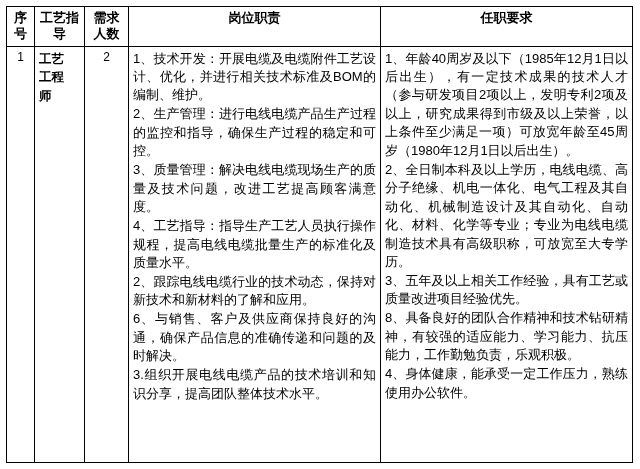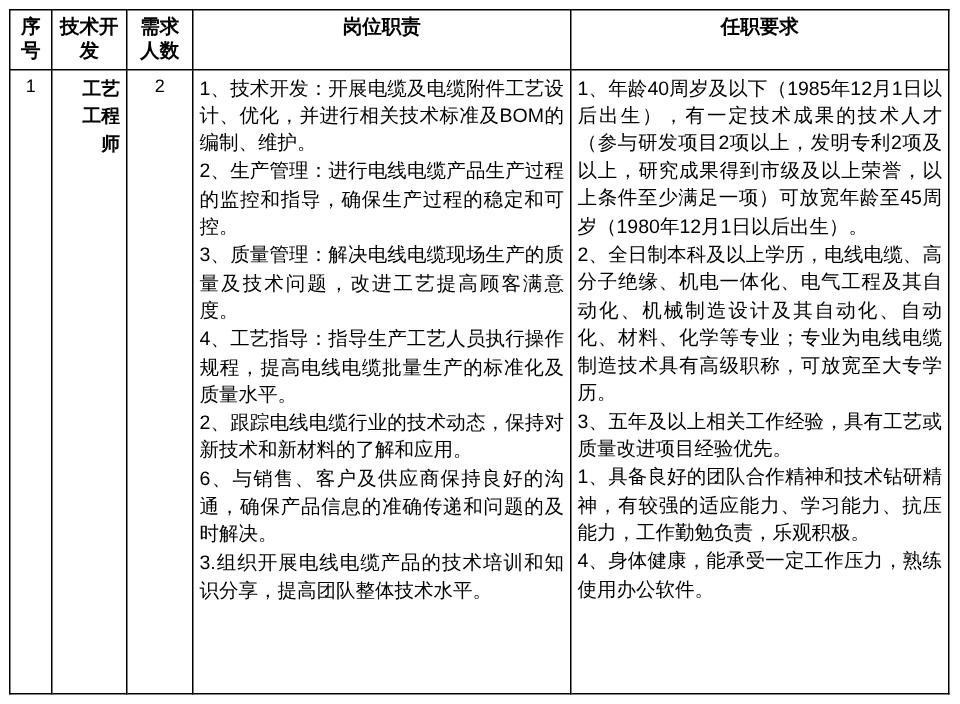--- a/index.html
+++ b/index.html
@@ -96,7 +96,7 @@
     <thead>
       <tr>
         <th>序号</th>
-        <th>技术开发</th>
+        <th>工艺指导</th>
         <th>需求人数</th>
         <th>岗位职责</th>
         <th>任职要求</th>

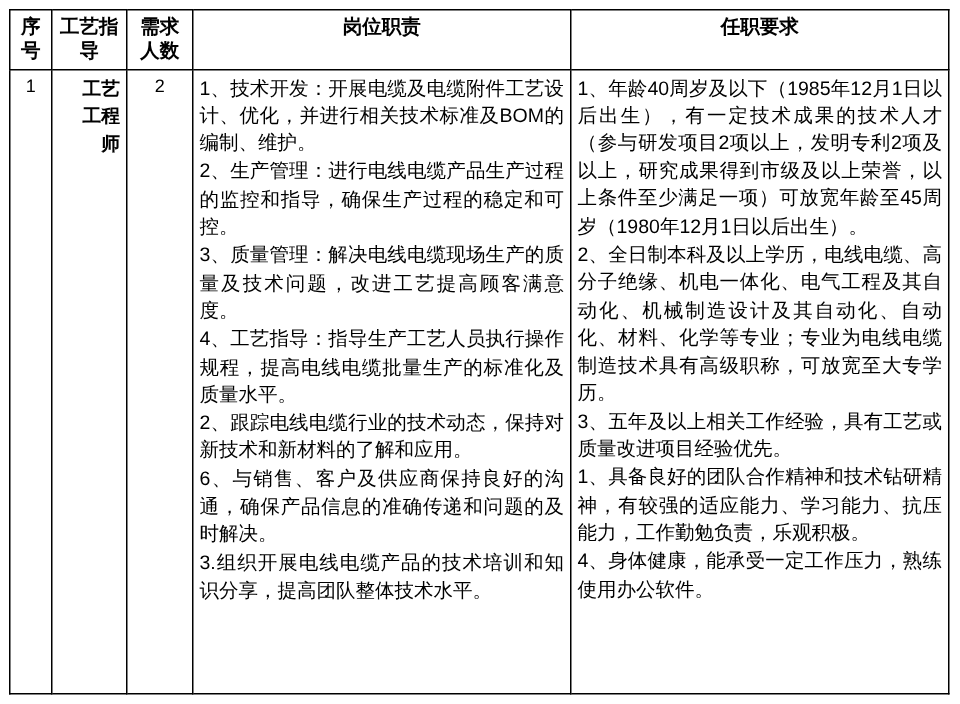--- a/index.html
+++ b/index.html
@@ -52,7 +52,7 @@
     font-size: 12px;
   }
   td.cell-name {
-    text-align: right;
+    text-align: left;
     vertical-align: middle;
     font-size: 12.5px;
     line-height: 1.5;

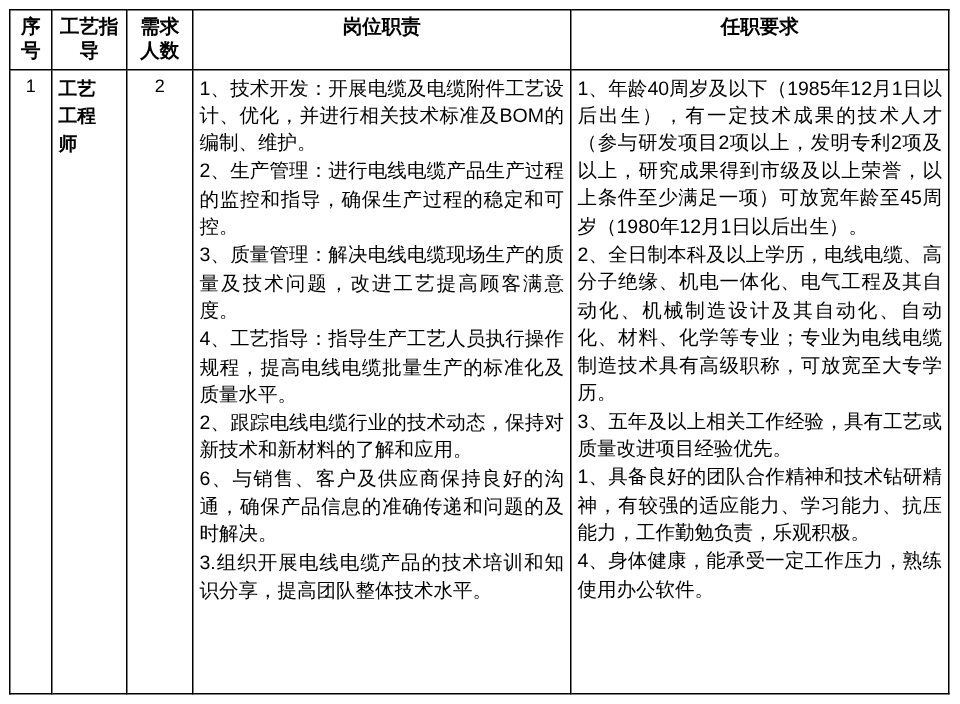--- a/index.html
+++ b/index.html
@@ -124,7 +124,7 @@
           <p class="para">1、年龄40周岁及以下（1985年12月1日以后出生），有一定技术成果的技术人才（参与研发项目2项以上，发明专利2项及以上，研究成果得到市级及以上荣誉，以上条件至少满足一项）可放宽年龄至45周岁（1980年12月1日以后出生）。</p>
           <p class="para">2、全日制本科及以上学历，电线电缆、高分子绝缘、机电一体化、电气工程及其自动化、机械制造设计及其自动化、自动化、材料、化学等专业；专业为电线电缆制造技术具有高级职称，可放宽至大专学历。</p>
           <p class="para">3、五年及以上相关工作经验，具有工艺或质量改进项目经验优先。</p>
-          <p class="para">1、具备良好的团队合作精神和技术钻研精神，有较强的适应能力、学习能力、抗压能力，工作勤勉负责，乐观积极。</p>
+          <p class="para">8、具备良好的团队合作精神和技术钻研精神，有较强的适应能力、学习能力、抗压能力，工作勤勉负责，乐观积极。</p>
           <p class="para">4、身体健康，能承受一定工作压力，熟练使用办公软件。</p>
         </td>
       </tr>

